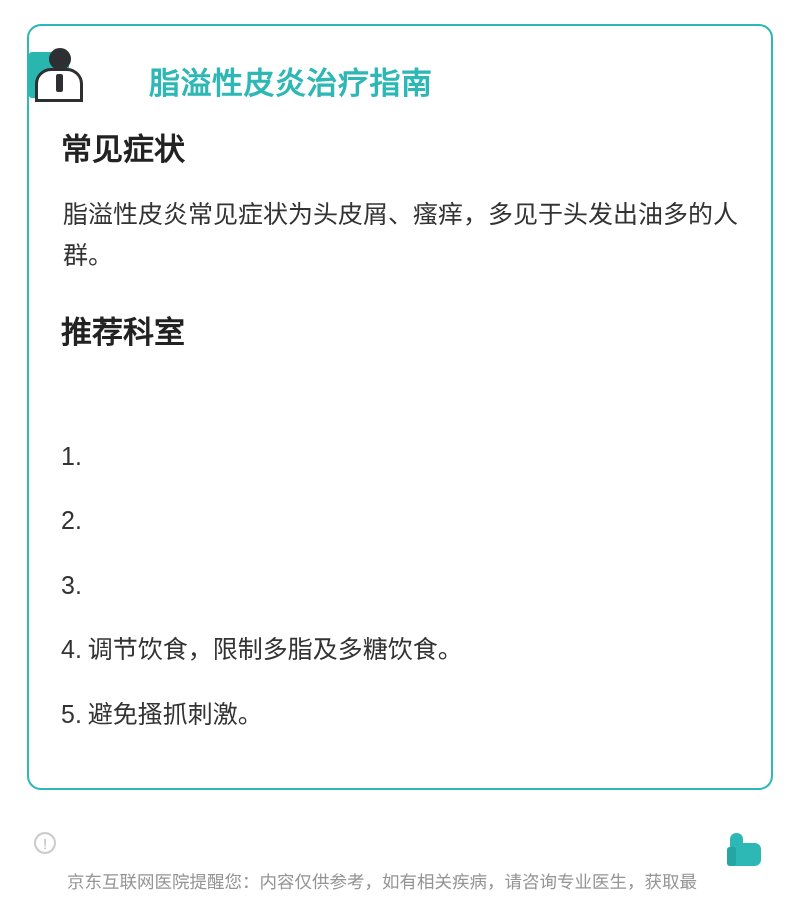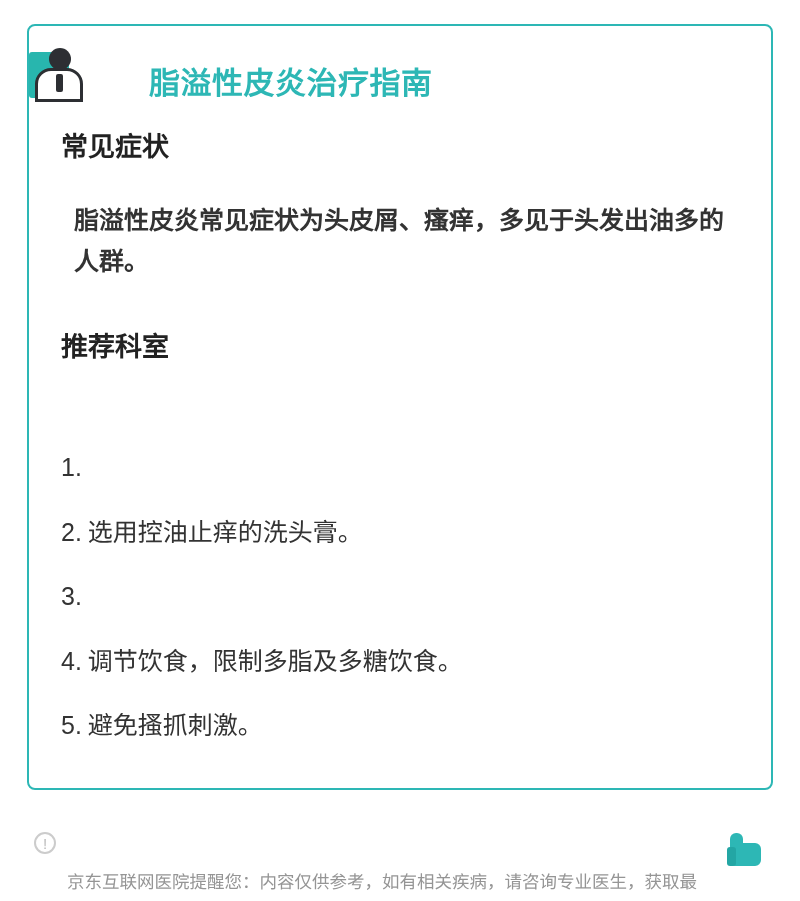--- a/index.html
+++ b/index.html
@@ -24,7 +24,7 @@
     height: 766px;
     background: #ffffff;
     border: 2px solid #2db7b5;
-    border-radius: 8px;
+    border-radius: 14px;
     box-sizing: border-box;
   }
 

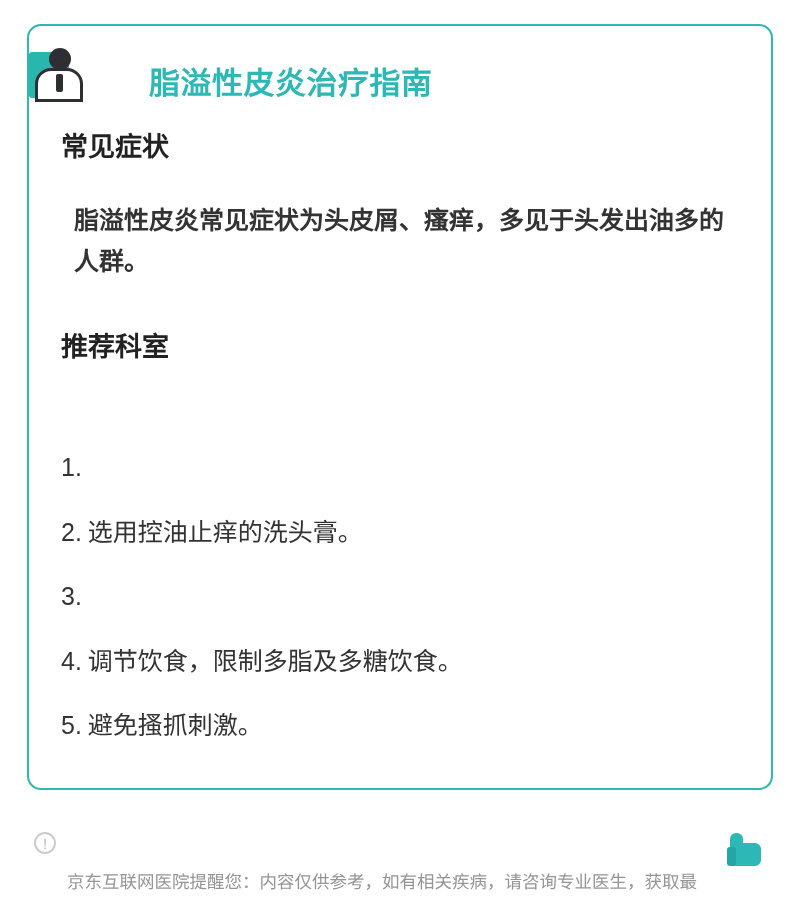--- a/index.html
+++ b/index.html
@@ -94,7 +94,7 @@
 
   h2.section {
     margin: 0;
-    font-size: 27px;
+    font-size: 31px;
     font-weight: bold;
     color: #222222;
     line-height: 1.3;

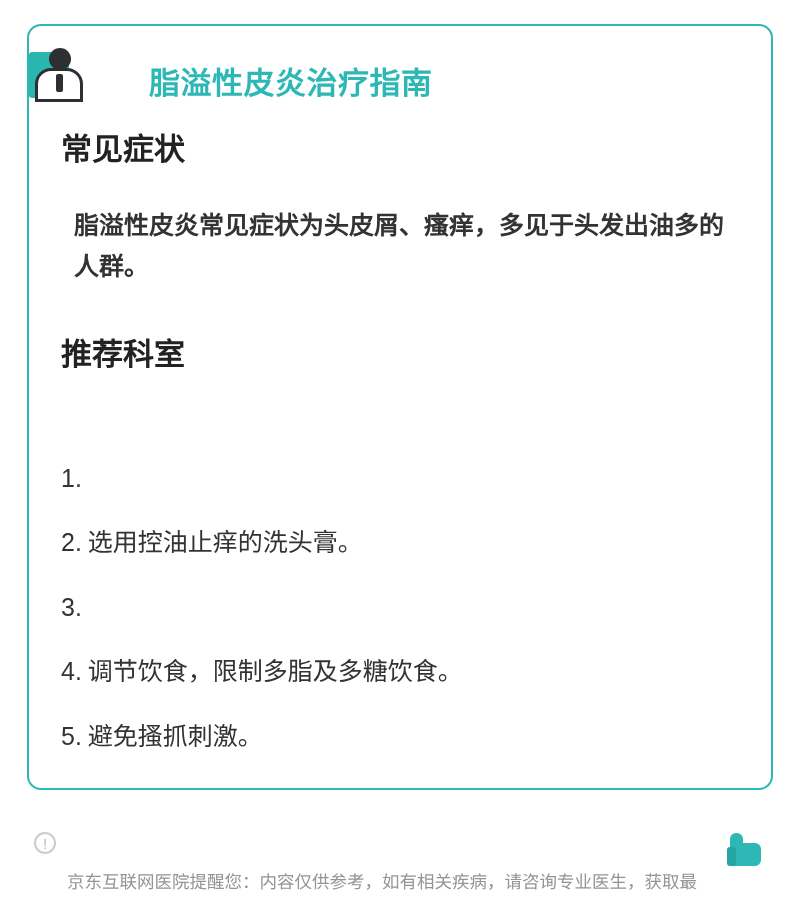--- a/index.html
+++ b/index.html
@@ -101,11 +101,10 @@
   }
 
   p.para {
-    margin: 13px;
+    margin: 2px;
     font-size: 25px;
     line-height: 1.62;
     color: #333333;
-    font-weight: bold;
   }
 
   .gap-a { height: 22px; }

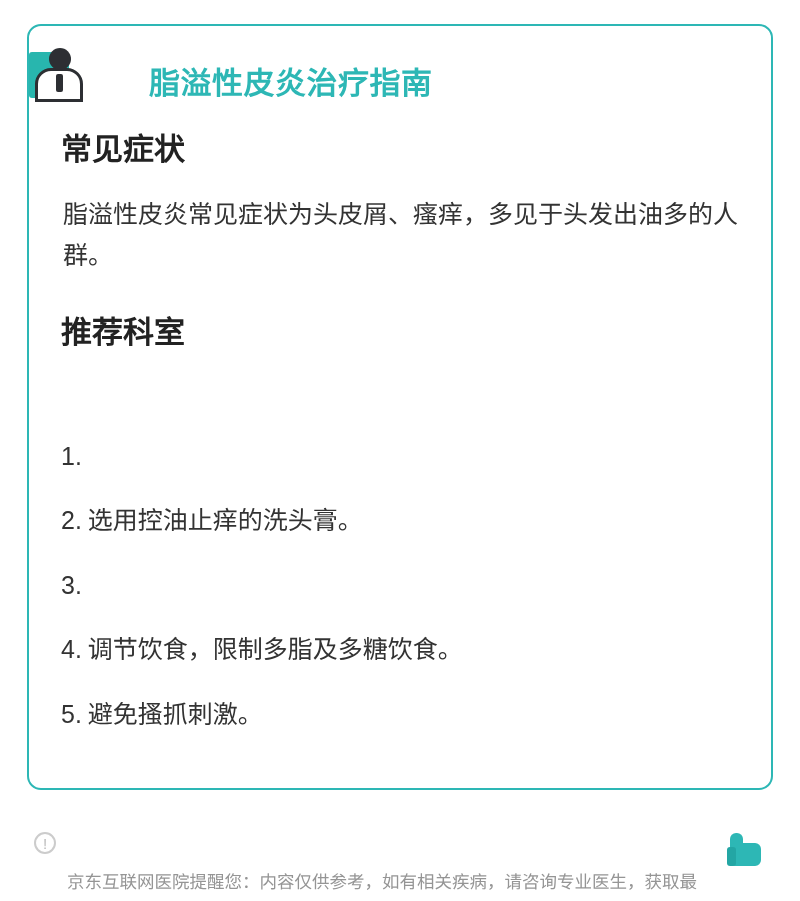--- a/index.html
+++ b/index.html
@@ -230,7 +230,6 @@
       </li>
       <li>
         <span class="num">2.</span>
-        <span>选用控油止痒的洗头膏。</span>
       </li>
       <li>
         <span class="num">3.</span>

